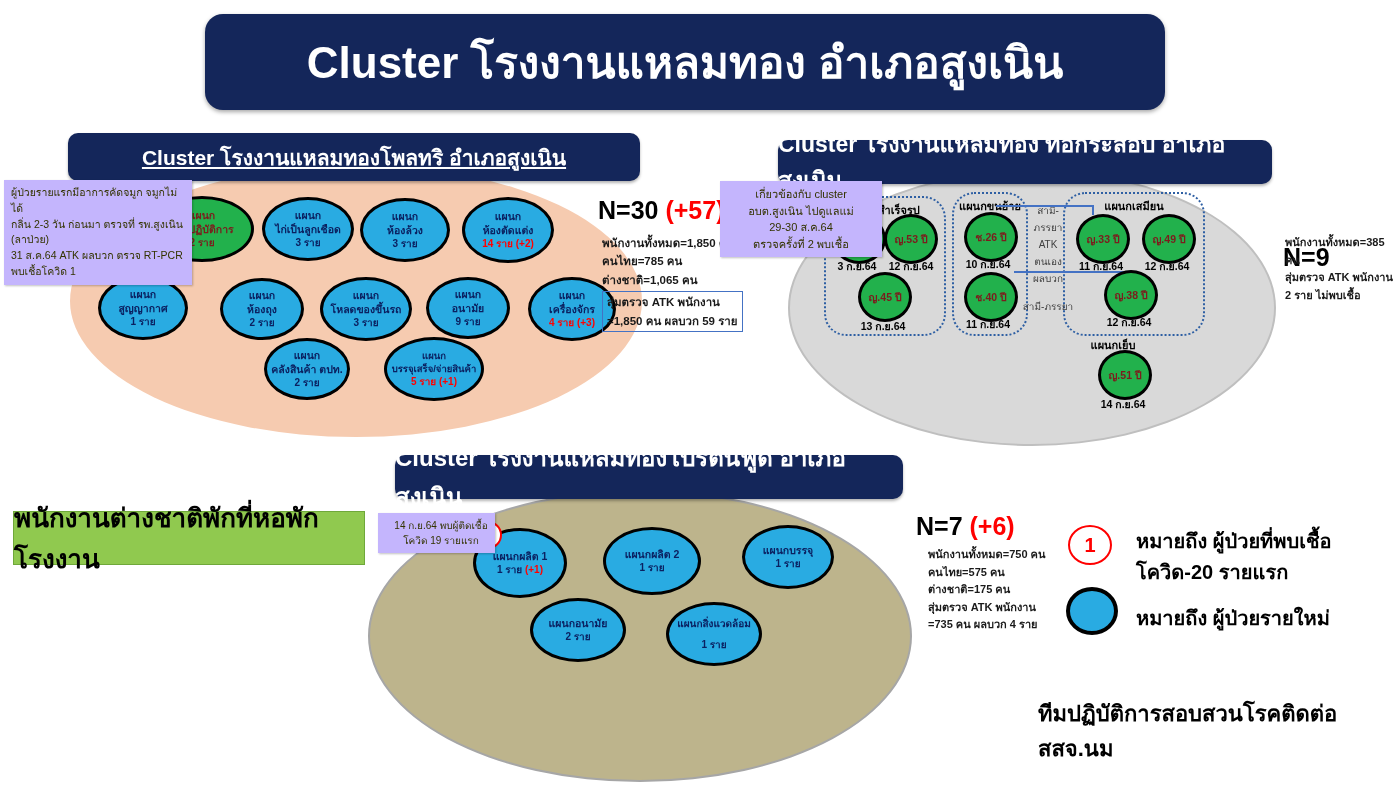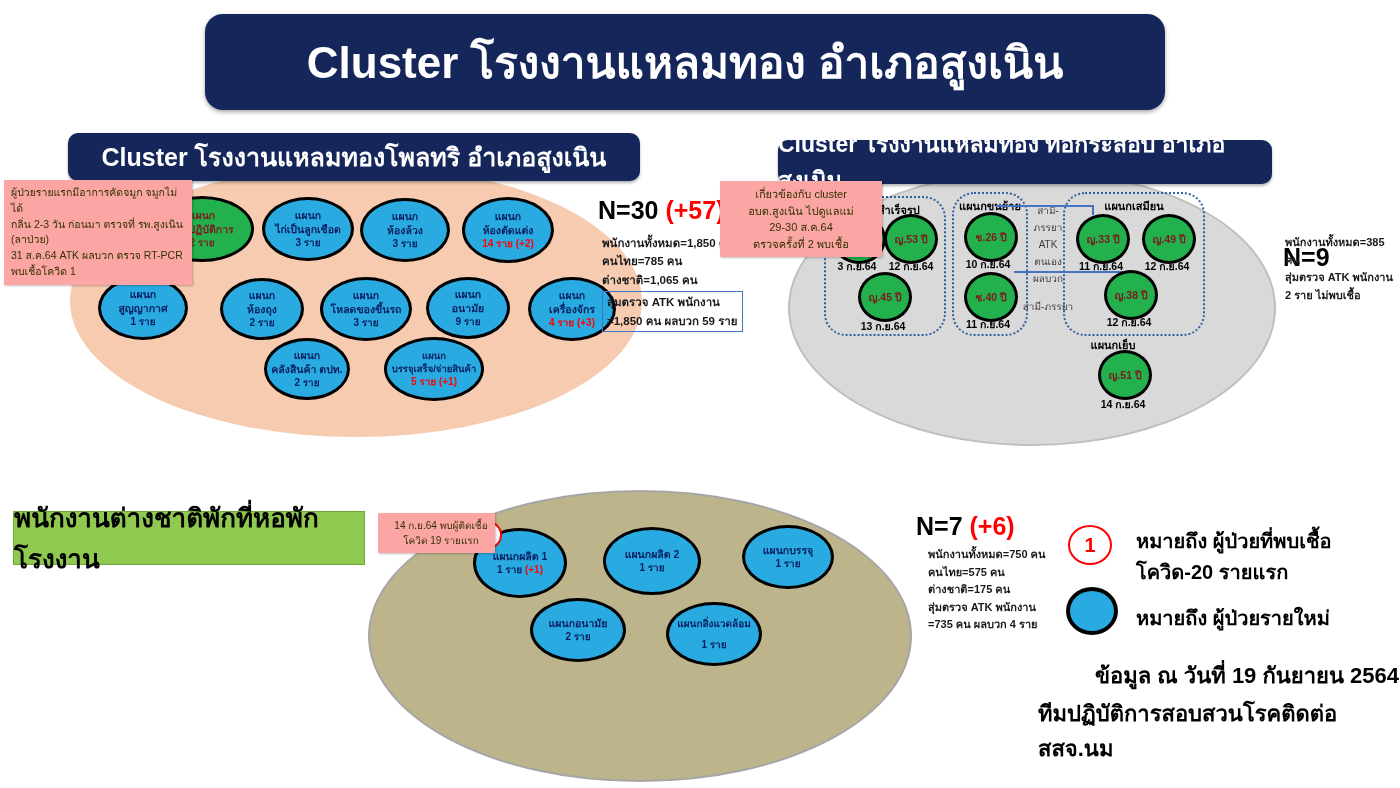--- a/index.html
+++ b/index.html
@@ -55,7 +55,7 @@
   <div class="main-title">Cluster โรงงานแหลมทอง อำเภอสูงเนิน</div>
 
   <div class="ellipse peach" style="left:70px;top:165px;width:572px;height:272px;"></div>
-  <div class="hdr" style="left:68px;top:133px;width:572px;height:48px;font-size:25px;">Cluster โรงงานแหลมทองโพลทริ อำเภอสูงเนิน</div>
+  <div class="hdr" style="left:68px;top:133px;width:572px;height:48px;font-size:21px;text-decoration:underline;">Cluster โรงงานแหลมทองโพลทริ อำเภอสูงเนิน</div>
 
   <div class="note" style="left:4px;top:180px;width:174px;">
     <span>ผู้ป่วยรายแรกมีอาการคัดจมูก จมูกไม่ได้</span><br>

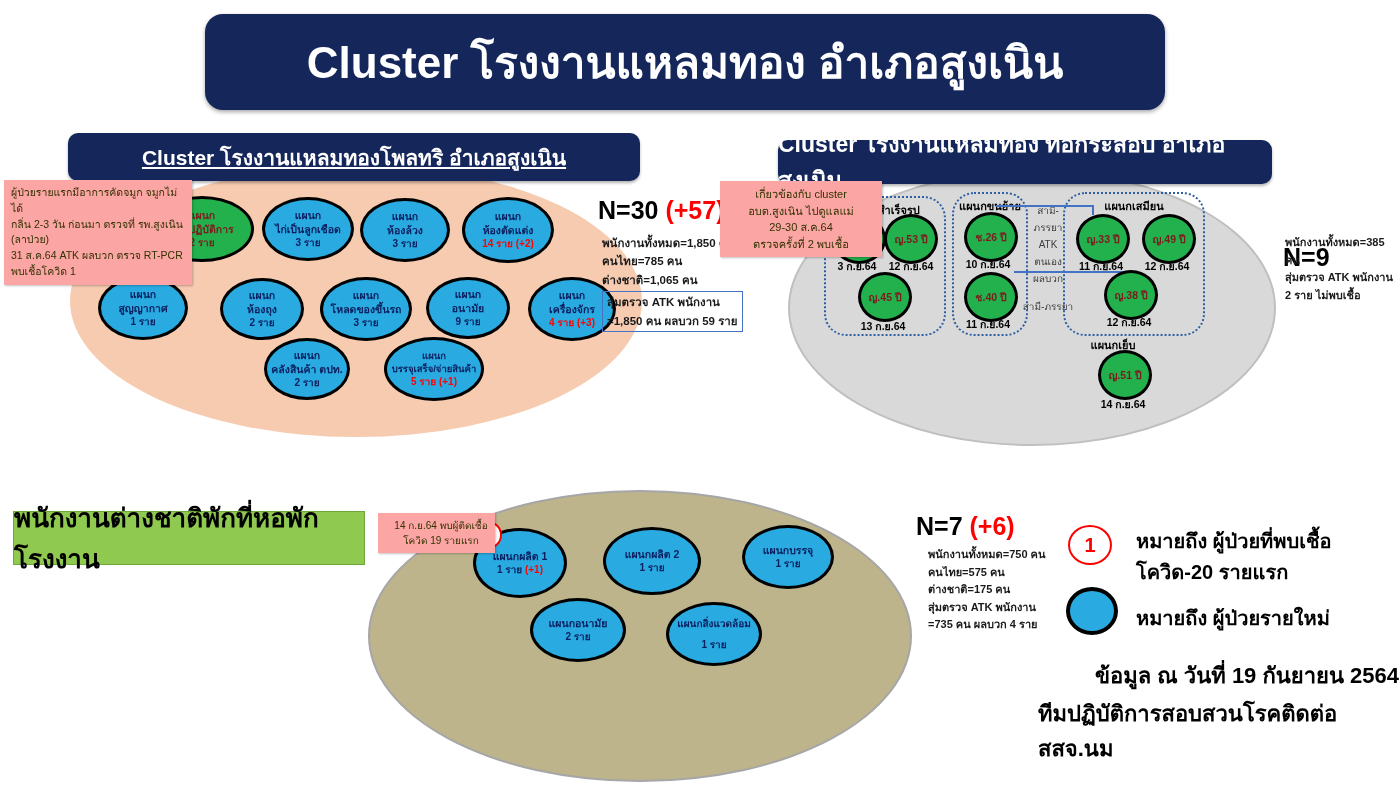--- a/index.html
+++ b/index.html
@@ -14,7 +14,7 @@
   .peach{background:#F6CBB0;}
   .grayell{background:#D9D9D9;border:2px solid #BFBFBF;}
   .olive{background:#BDB48C;border:2px solid #A6A6A6;}
-  .note{position:absolute;background:#fca5a5;color:#333300;font-size:10.5px;line-height:1.5;
+  .note{position:absolute;background:#c4b5fd;color:#333300;font-size:10.5px;line-height:1.5;
         padding:5px 7px;z-index:6;box-shadow:1px 1px 2px rgba(0,0,0,.25);}
   .nline{position:absolute;font-size:25px;font-weight:bold;color:#000;z-index:6;}
   .red{color:#FF0000;}

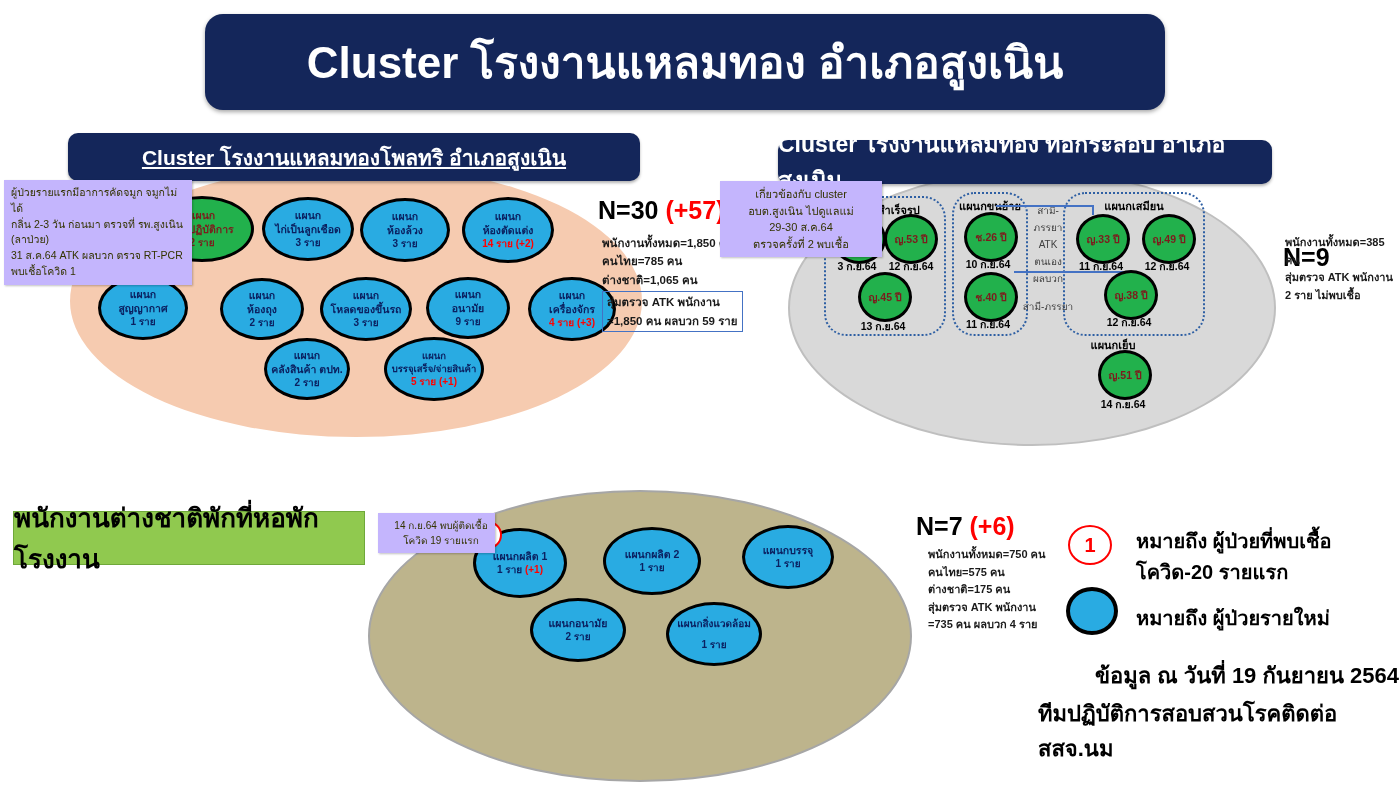--- a/index.html
+++ b/index.html
@@ -220,6 +220,7 @@
   <div class="mdate" style="left:1088px;top:396px;">14 ก.ย.64</div>
 
   <div class="ellipse olive" style="left:368px;top:490px;width:540px;height:288px;"></div>
+  <div class="hdr" style="left:395px;top:455px;width:508px;height:44px;font-size:24px;">Cluster โรงงานแหลมทองโปรตีนฟู้ด อำเภอสูงเนิน</div>
 
   <div class="greenlabel" style="left:13px;top:511px;width:350px;height:52px;">พนักงานต่างชาติพักที่หอพักโรงงาน</div>
 

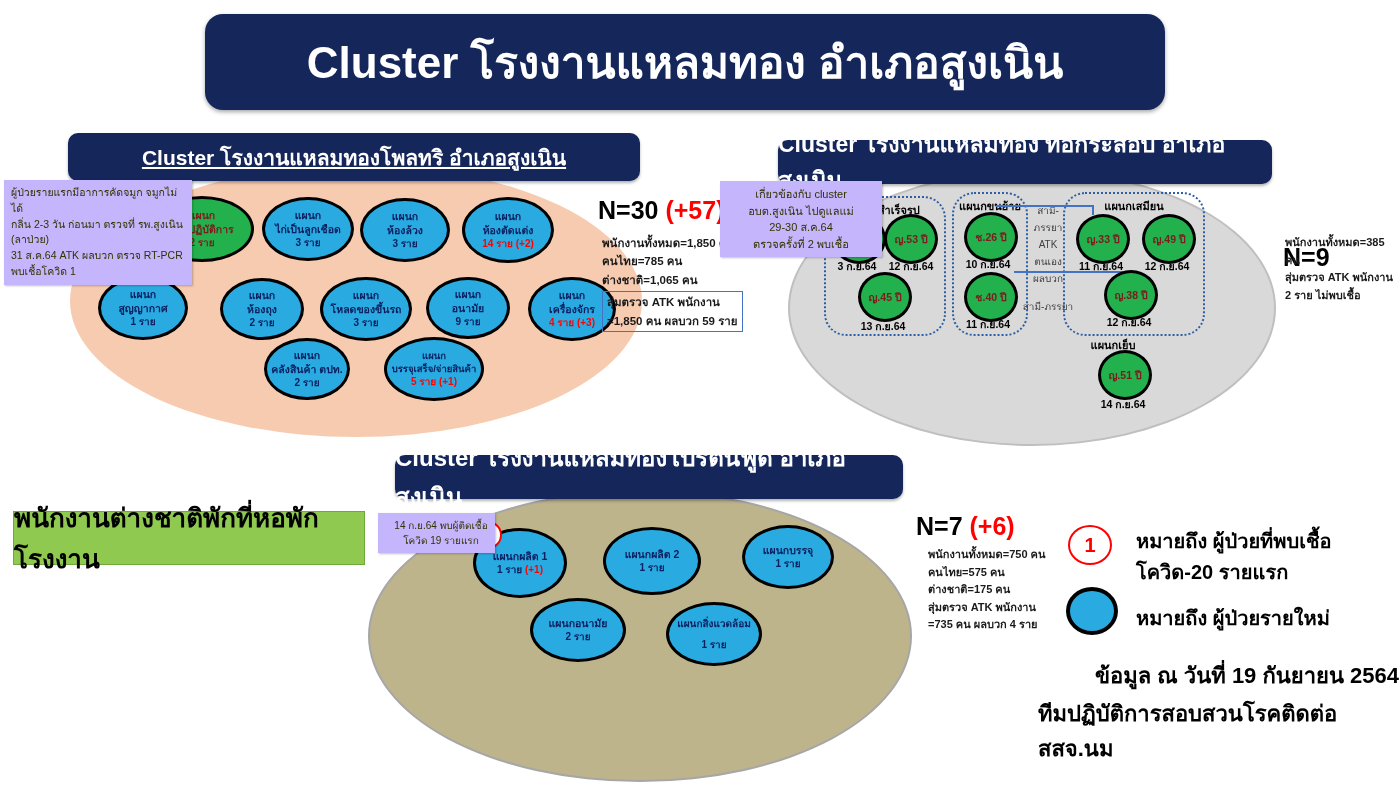--- a/index.html
+++ b/index.html
@@ -268,7 +268,6 @@
   <div class="legend-text" style="left:1136px;top:556px;">โควิด-20 รายแรก</div>
   <div class="legend-dot" style="left:1066px;top:587px;"></div>
   <div class="legend-text" style="left:1136px;top:602px;">หมายถึง ผู้ป่วยรายใหม่</div>
-  <div class="foot" style="left:1095px;top:658px;">ข้อมูล ณ วันที่ 19 กันยายน 2564</div>
   <div class="foot" style="left:1038px;top:696px;">ทีมปฏิบัติการสอบสวนโรคติดต่อ สสจ.นม</div>
 
 </div>

